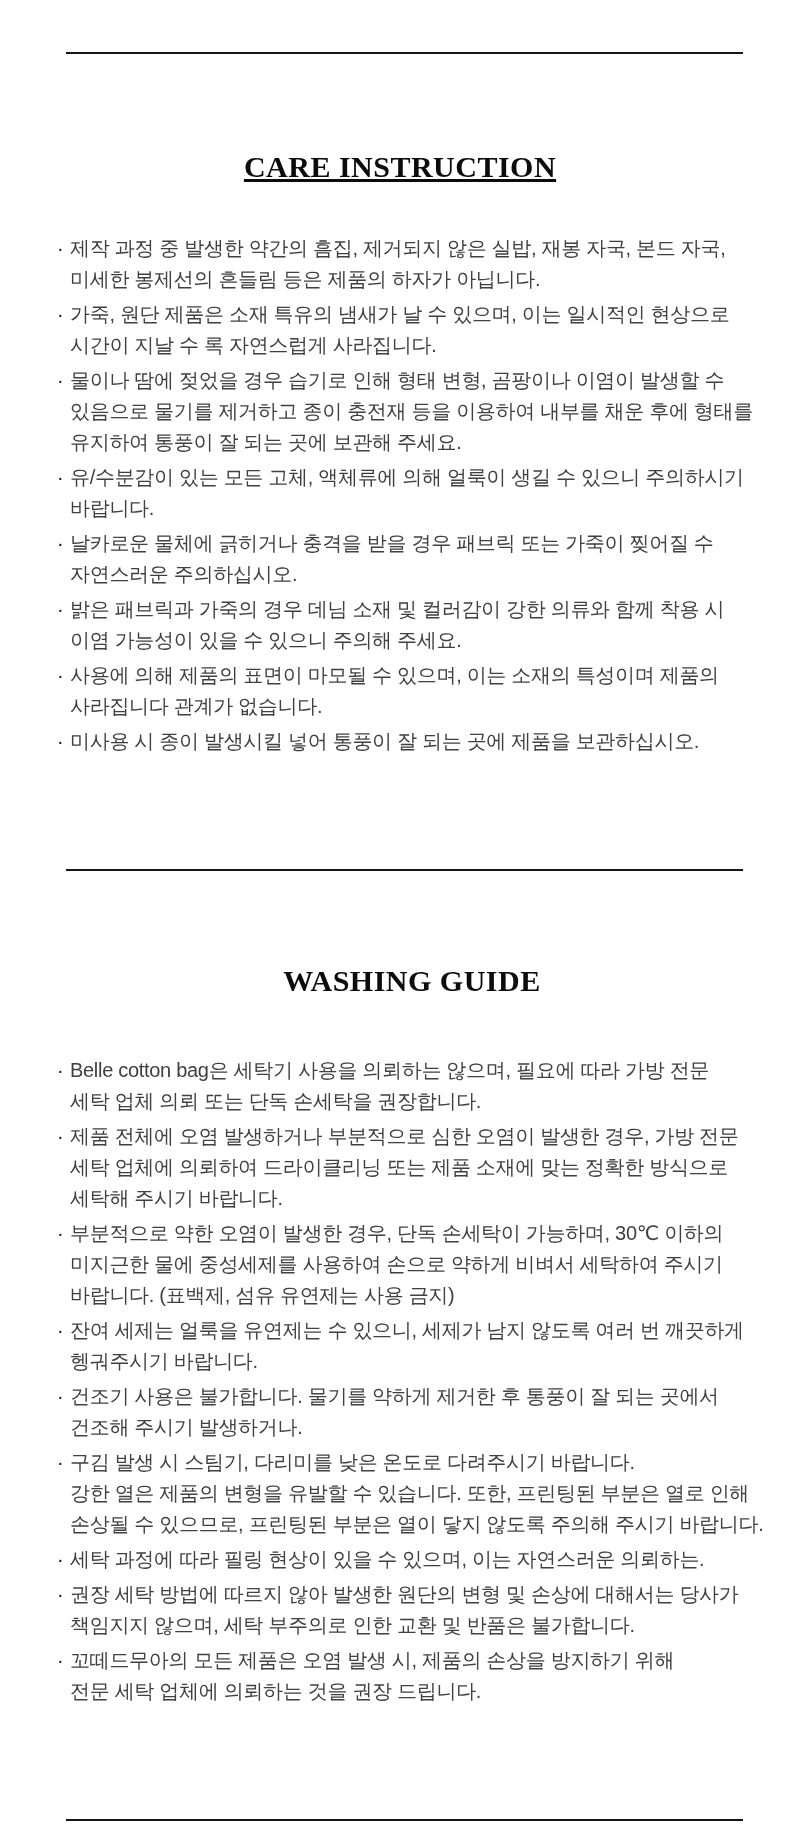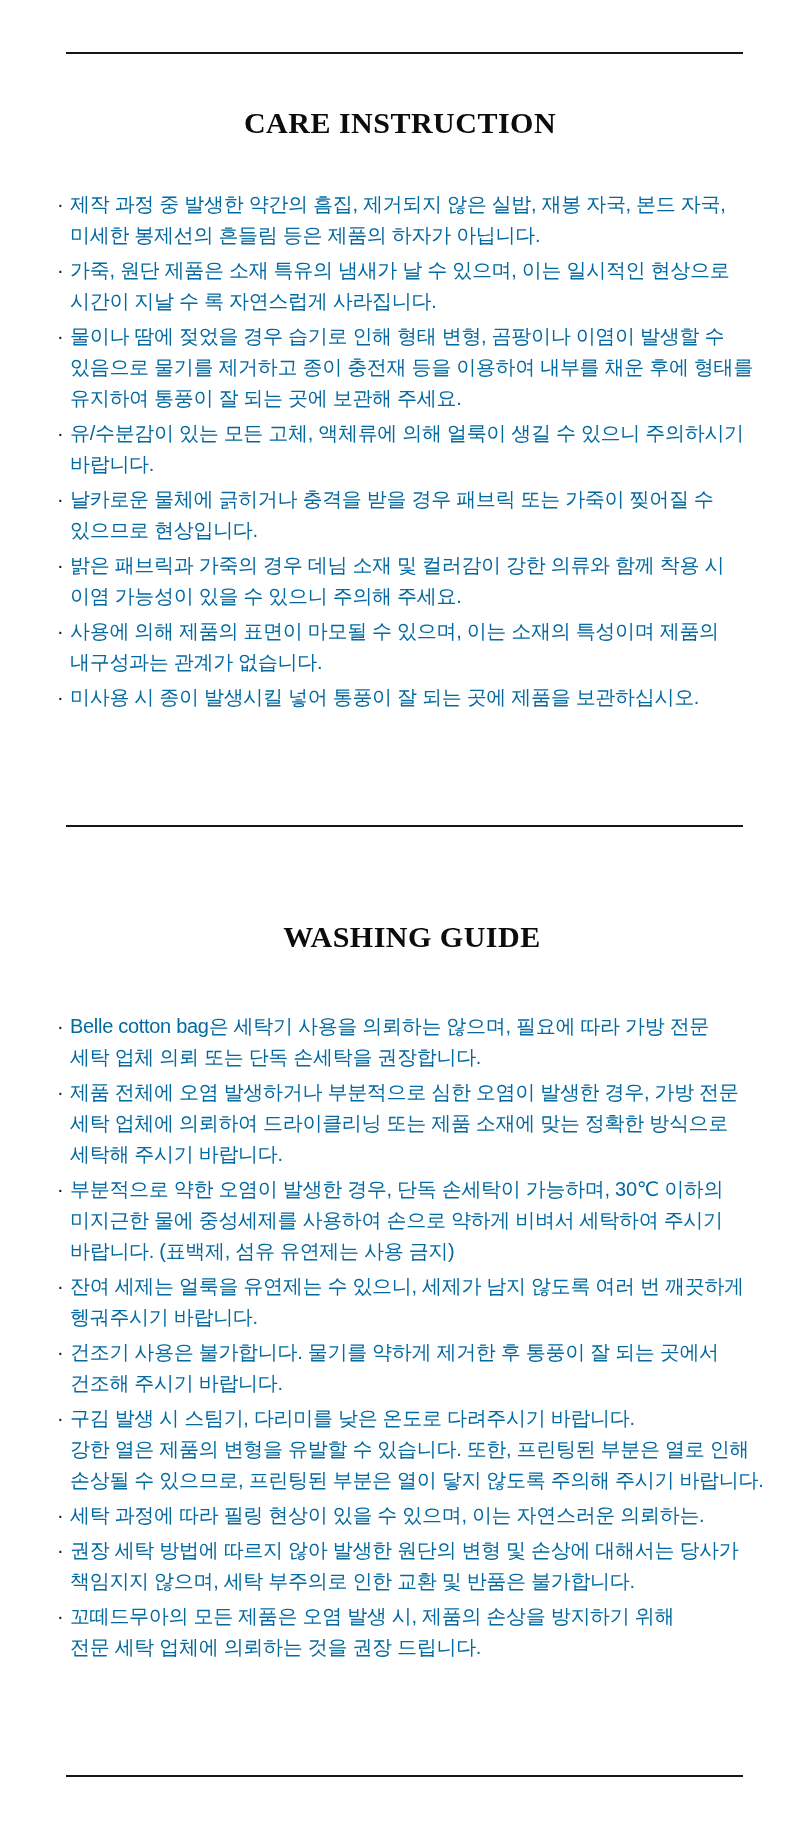--- a/index.html
+++ b/index.html
@@ -33,7 +33,7 @@
     letter-spacing: 0.5px;
     color: #0c0c0c;
   }
-  .care-title    { margin-top: 51px; }
+  .care-title    { margin-top: 95px; text-decoration: underline; }
   .washing-title { margin-top: 92px; padding-left: 24px; }
   .items {
     padding-left: 57px;

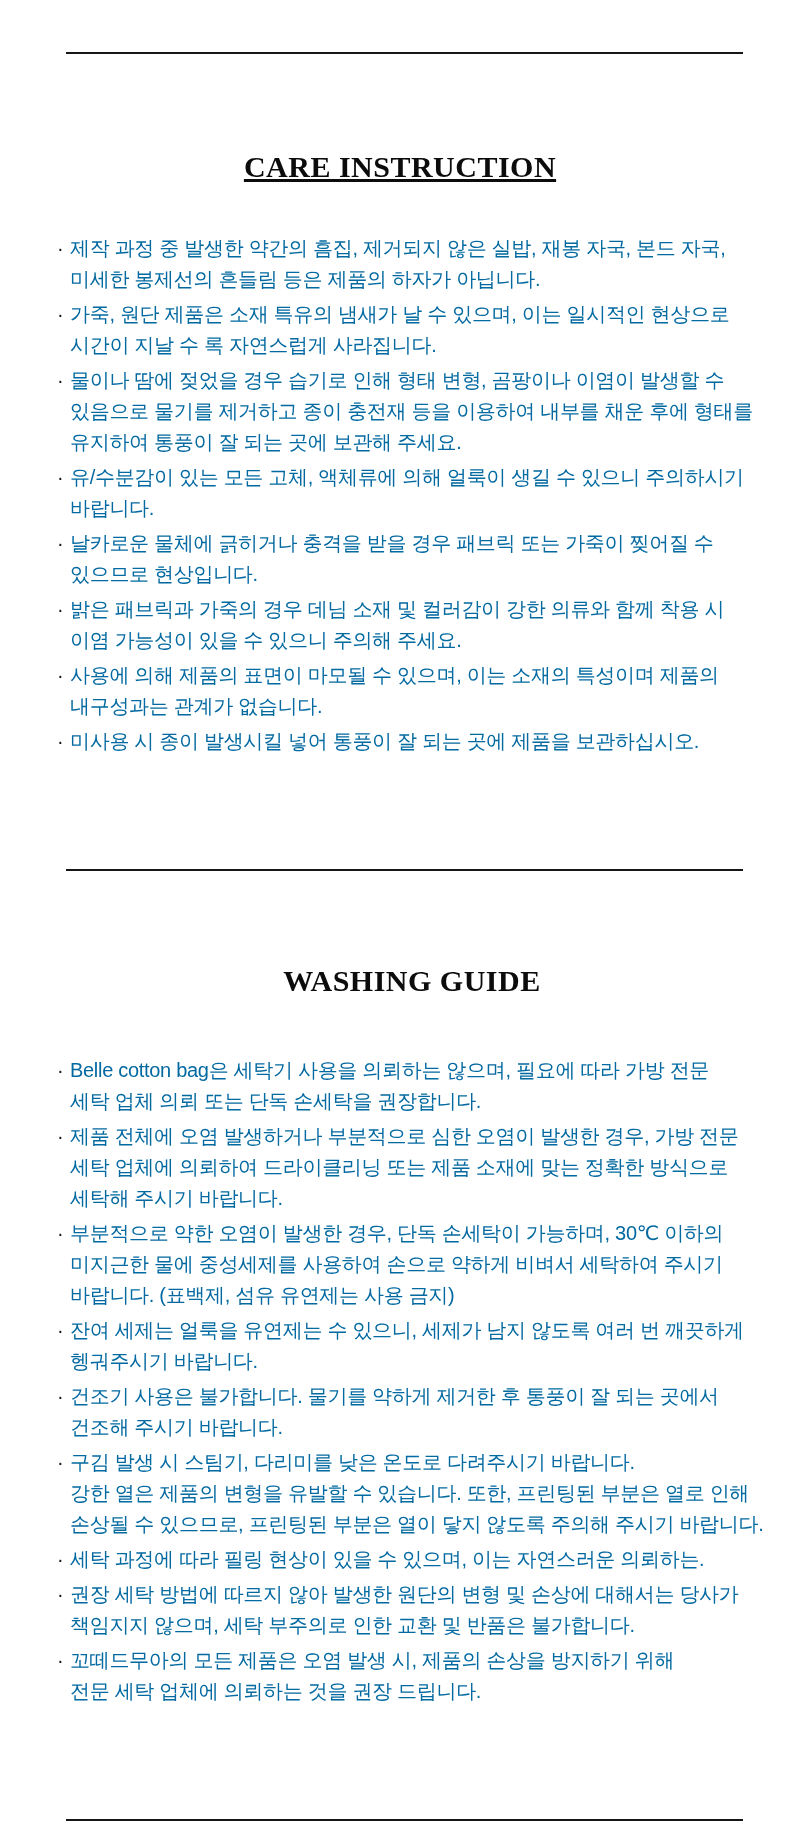--- a/index.html
+++ b/index.html
@@ -59,7 +59,7 @@
     line-height: 31px;
     letter-spacing: -0.3px;
     white-space: pre-line;
-    color: #0369a1;
+    color: #404040;
   }
 </style>
 </head>

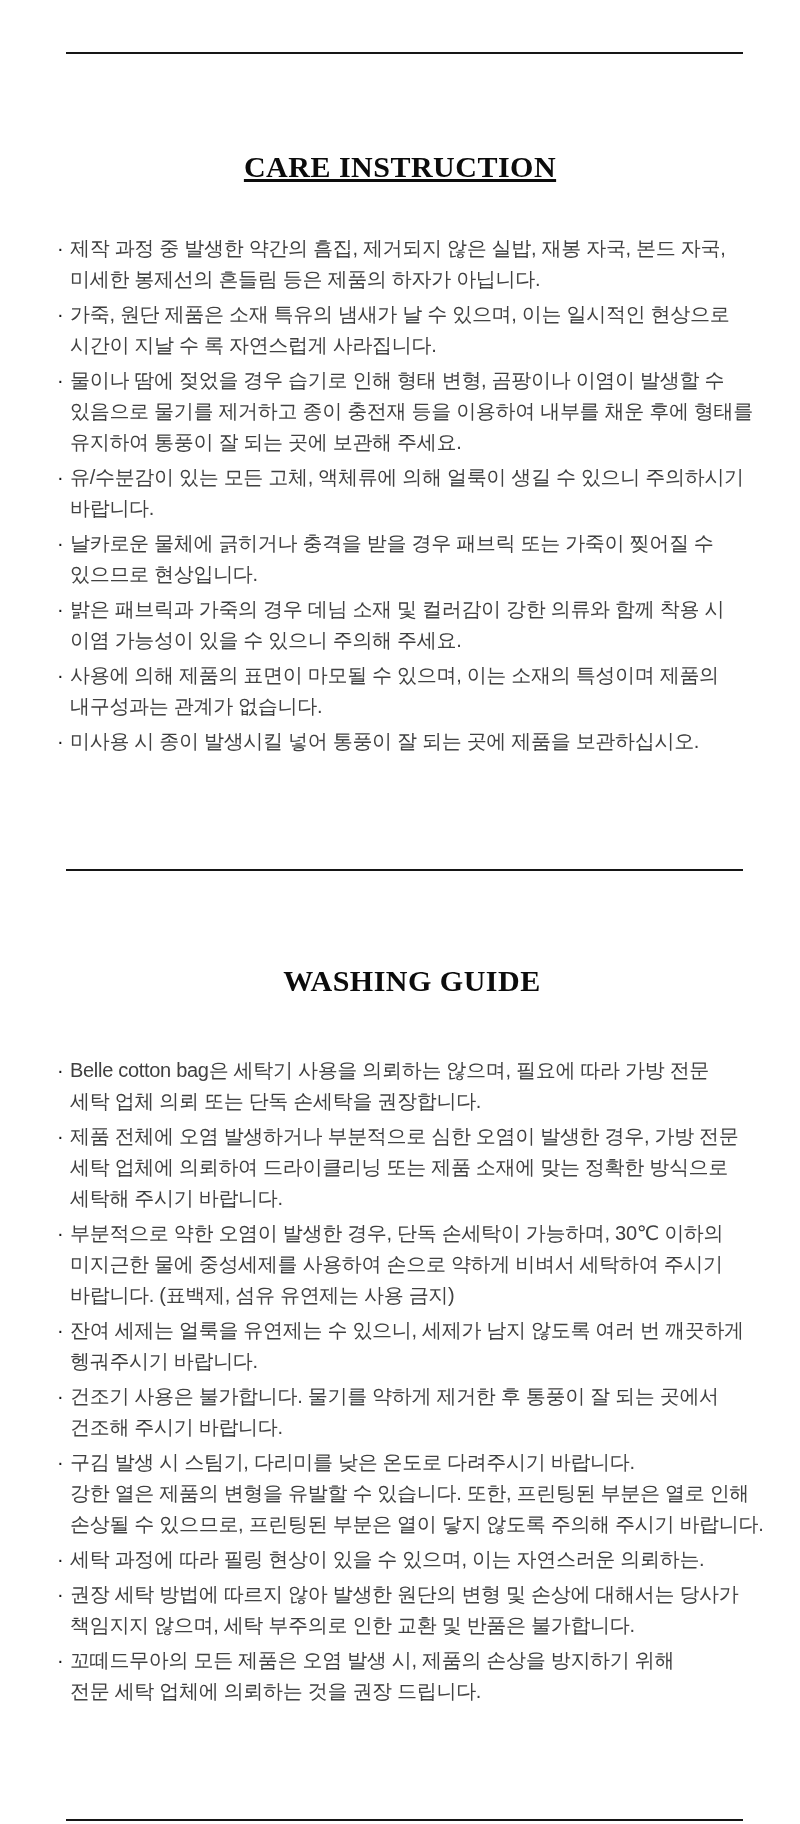--- a/index.html
+++ b/index.html
@@ -96,7 +96,7 @@
       <div class="item">
         <span class="bullet">·</span>
         <span class="item-text">날카로운 물체에 긁히거나 충격을 받을 경우 패브릭 또는 가죽이 찢어질 수
-있으므로 현상입니다.</span>
+자연스러운 주의하십시오.</span>
       </div>
       <div class="item">
         <span class="bullet">·</span>

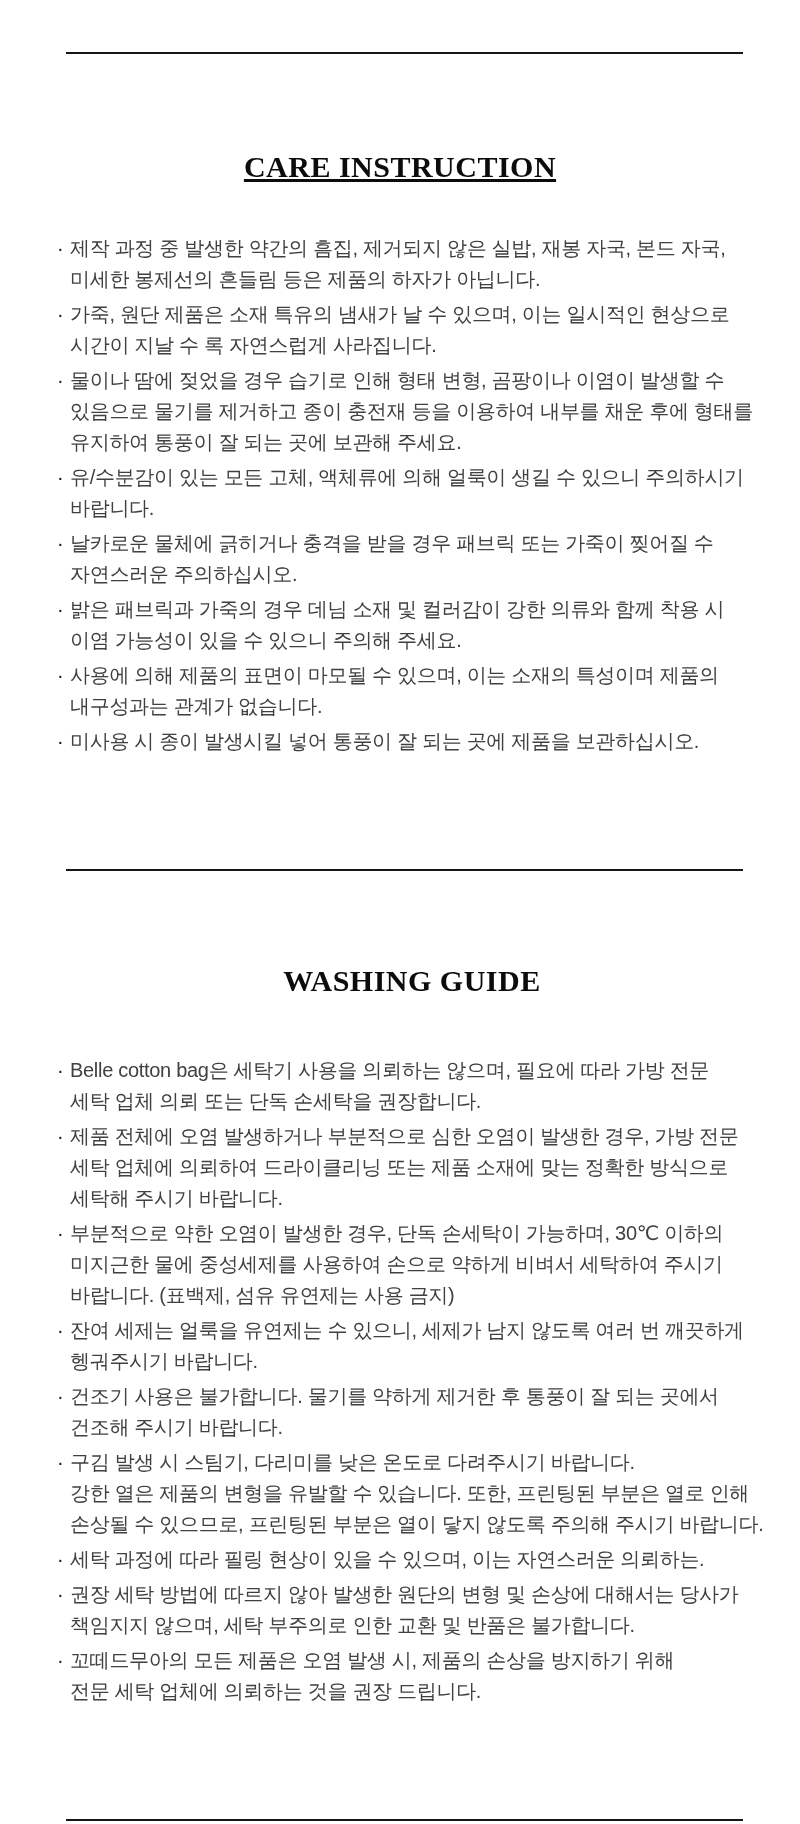--- a/index.html
+++ b/index.html
@@ -106,7 +106,7 @@
       <div class="item">
         <span class="bullet">·</span>
         <span class="item-text">사용에 의해 제품의 표면이 마모될 수 있으며, 이는 소재의 특성이며 제품의
-내구성과는 관계가 없습니다.</span>
+사라집니다 관계가 없습니다.</span>
       </div>
       <div class="item">
         <span class="bullet">·</span>

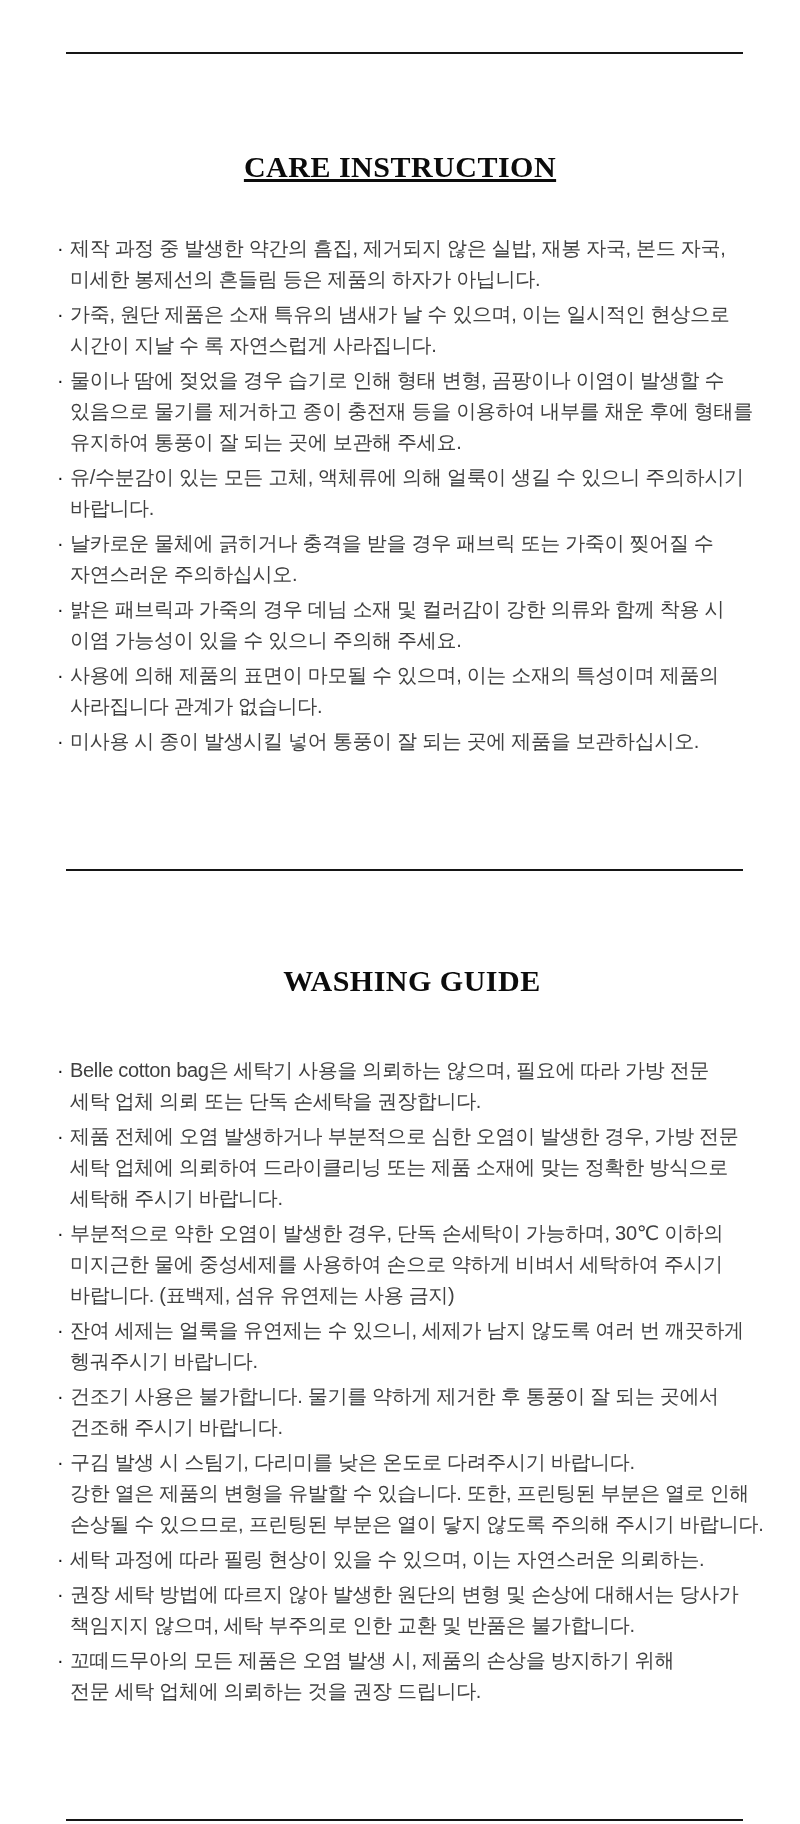--- a/index.html
+++ b/index.html
@@ -145,7 +145,7 @@
       <div class="item">
         <span class="bullet">·</span>
         <span class="item-text">건조기 사용은 불가합니다. 물기를 약하게 제거한 후 통풍이 잘 되는 곳에서
-건조해 주시기 바랍니다.</span>
+건조해 주시기 발생하거나.</span>
       </div>
       <div class="item">
         <span class="bullet">·</span>

